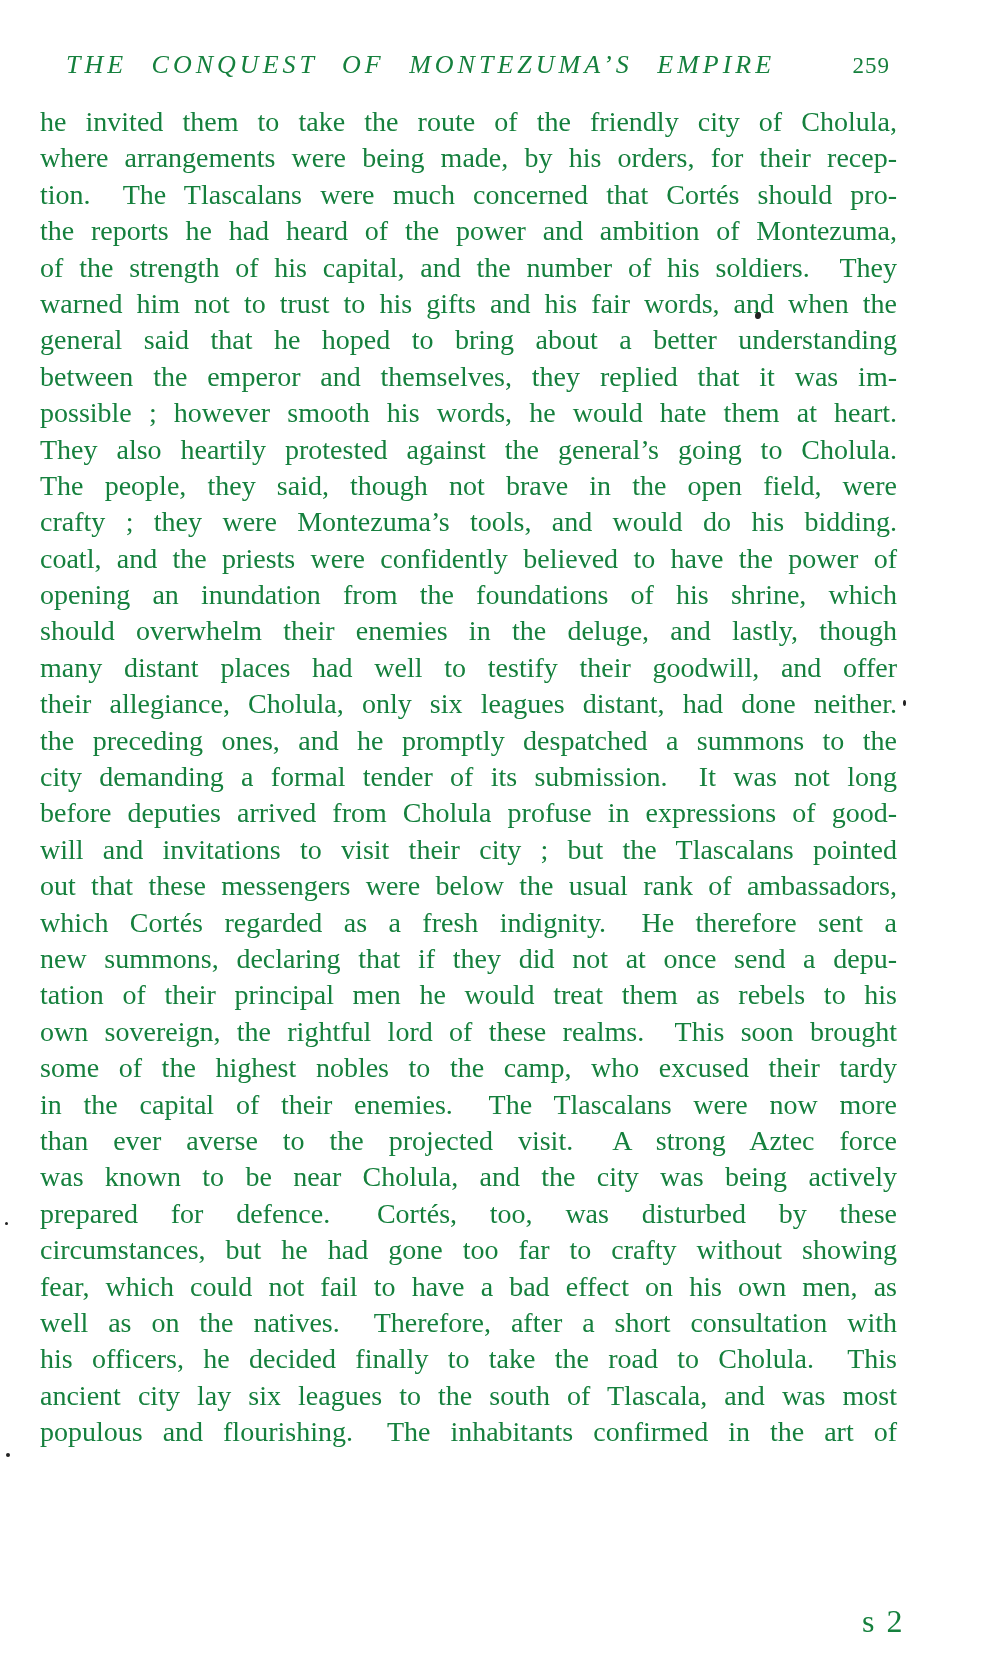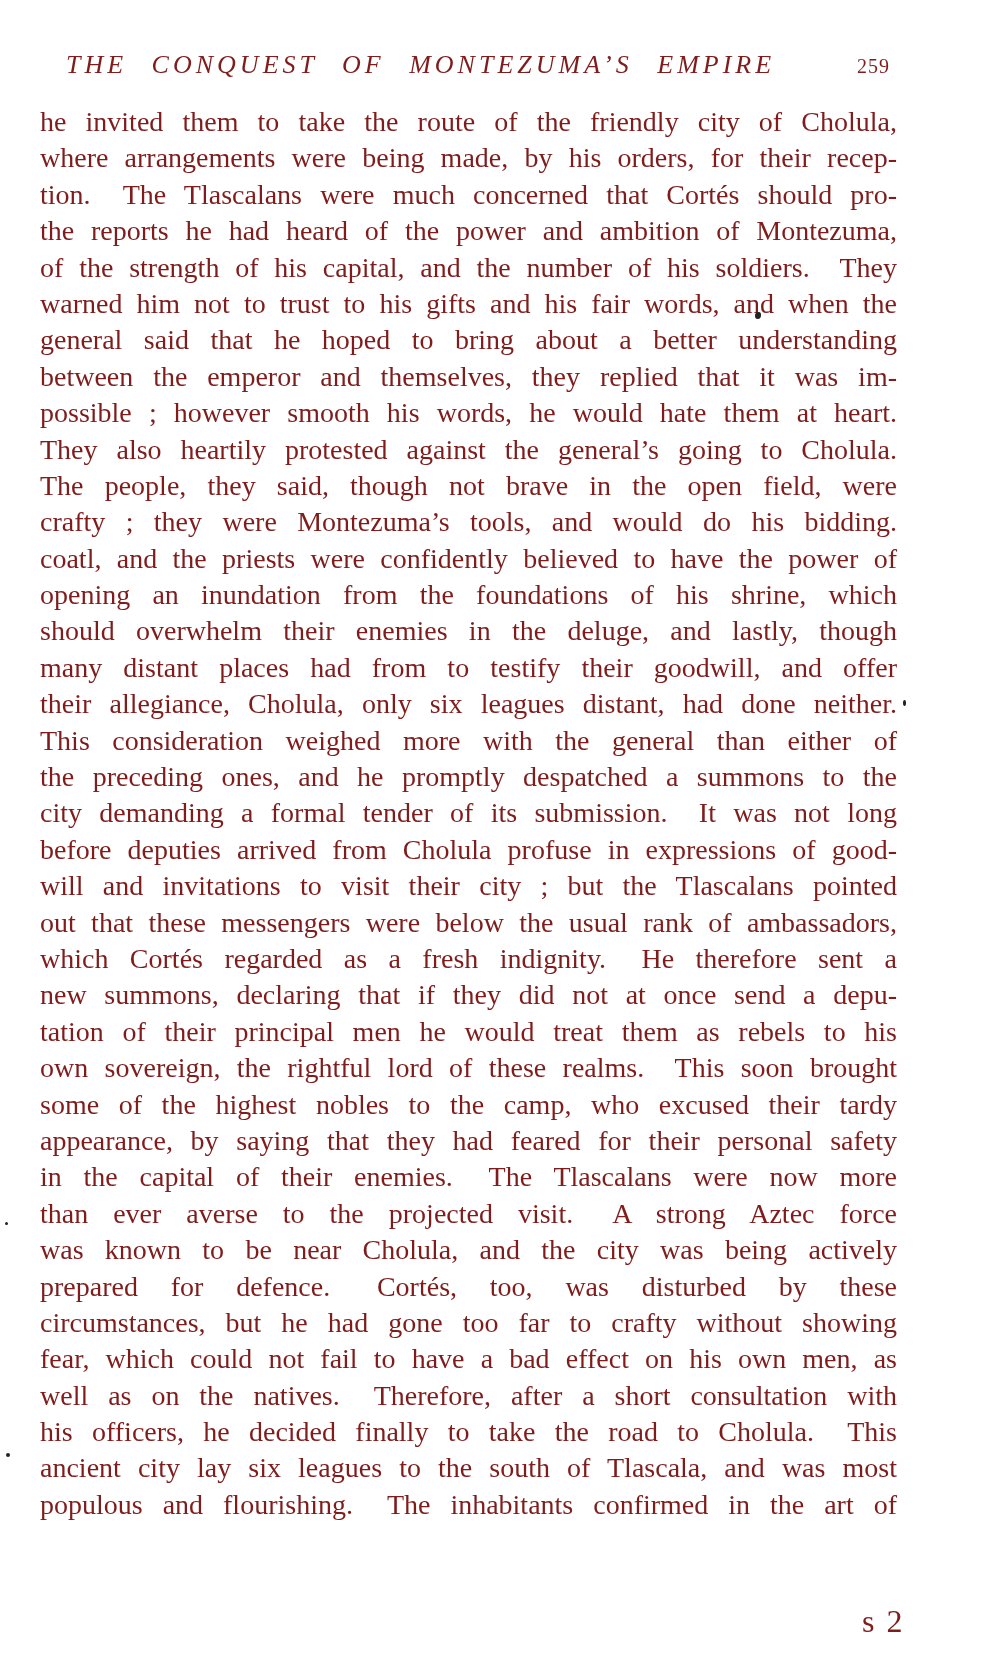--- a/index.html
+++ b/index.html
@@ -14,7 +14,7 @@
     background: #ffffff;
     overflow: hidden;
     font-family: "Liberation Serif", serif;
-    color: #7f1d1d;
+    color: #15803d;
   }
   
   #header {

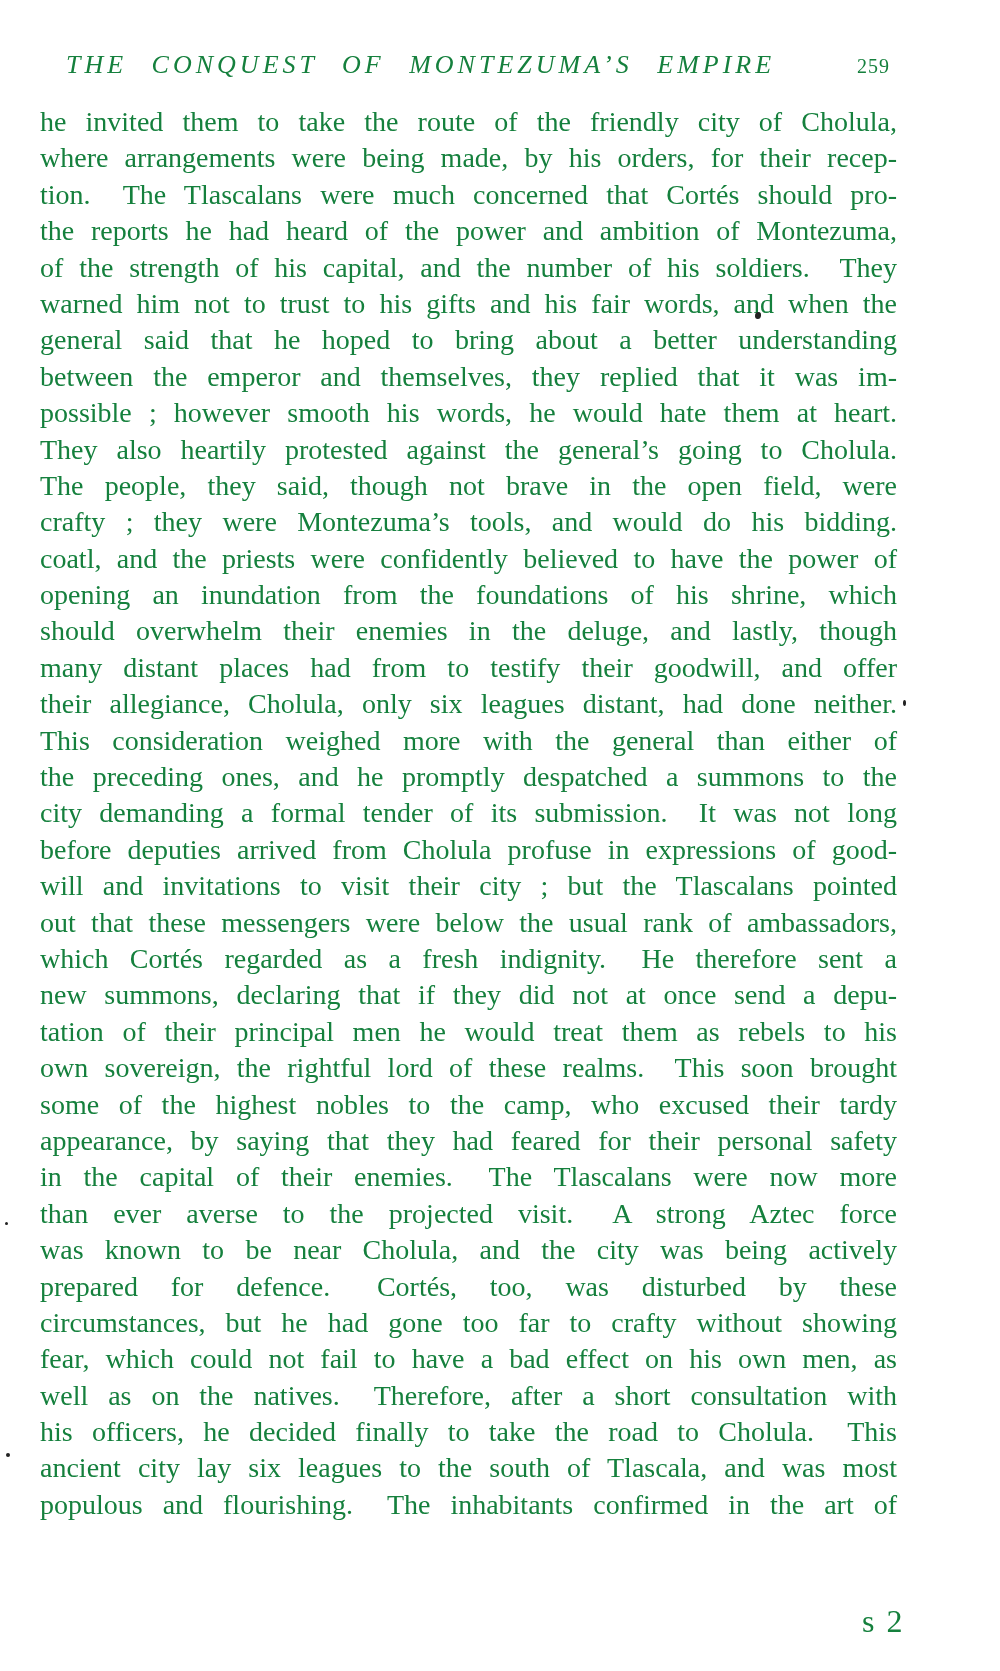--- a/index.html
+++ b/index.html
@@ -35,7 +35,7 @@
   }
   #page-number {
     font-style: normal;
-    font-size: 20px;
+    font-size: 23px;
     letter-spacing: 1px;
   }
   

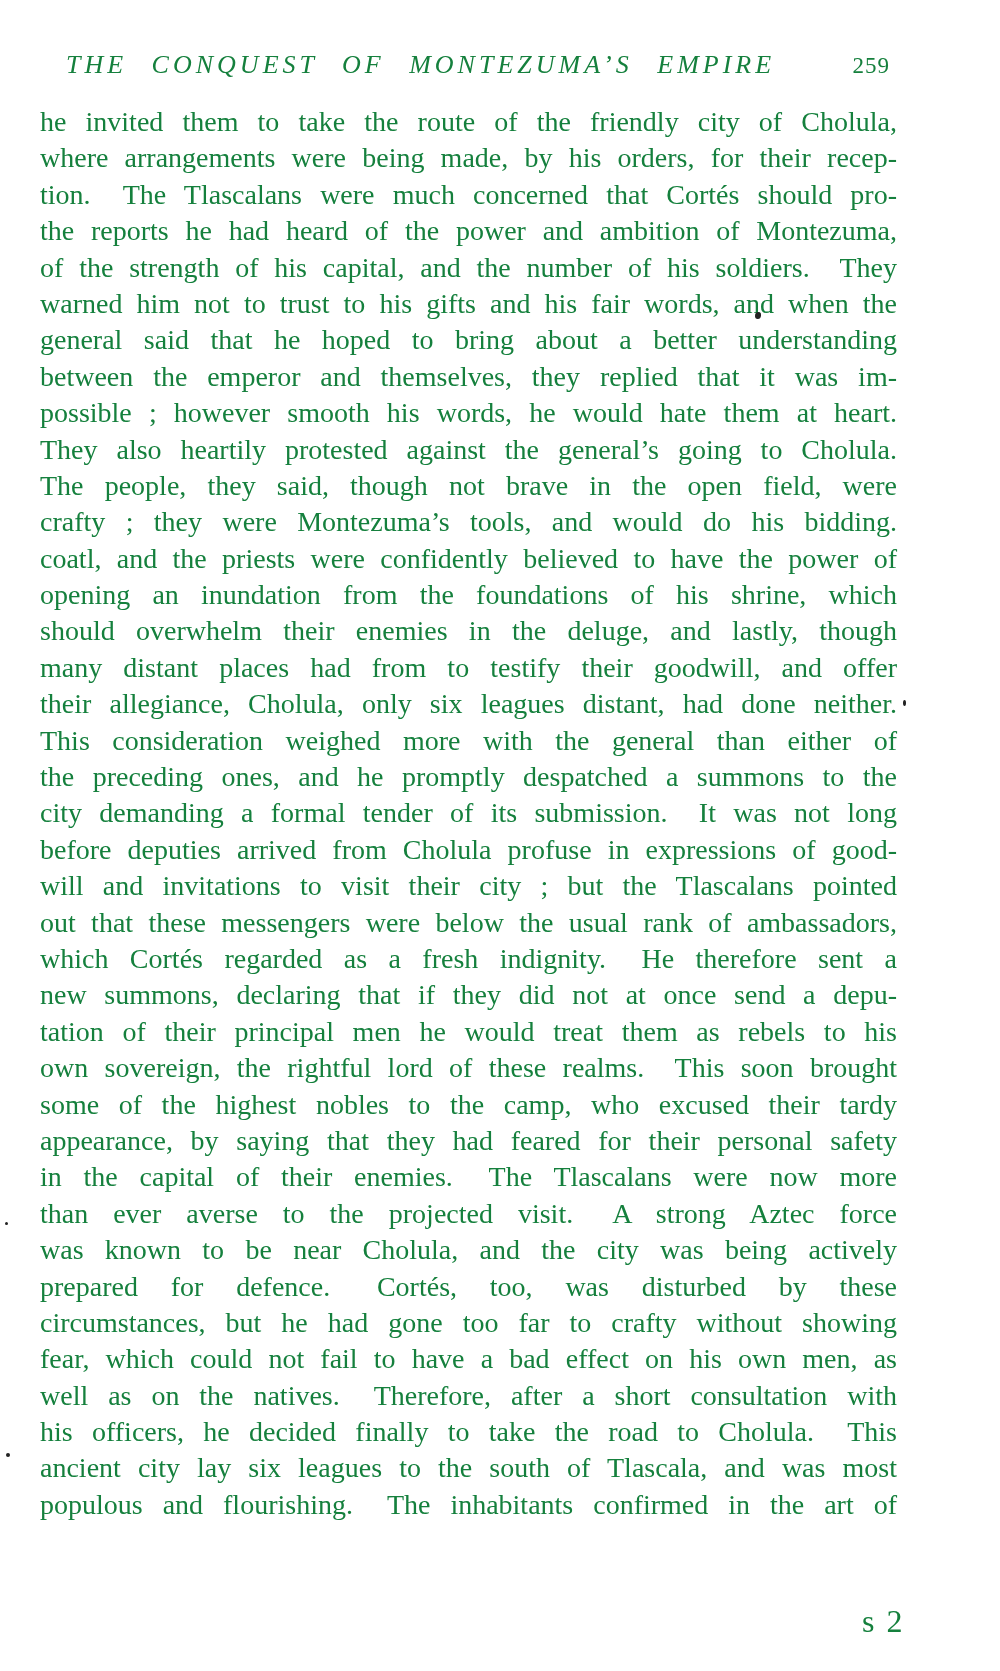--- a/index.html
+++ b/index.html
@@ -99,7 +99,7 @@
       <div class="line">coatl, and the priests were confidently believed to have the power of</div>
       <div class="line">opening an inundation from the foundations of his shrine, which</div>
       <div class="line">should overwhelm their enemies in the deluge, and lastly, though</div>
-      <div class="line">many distant places had from to testify their goodwill, and offer</div>
+      <div class="line">many distant places had well to testify their goodwill, and offer</div>
       <div class="line">their allegiance, Cholula, only six leagues distant, had done neither.</div>
       <div class="line">This consideration weighed more with the general than either of</div>
       <div class="line">the preceding ones, and he promptly despatched a summons to the</div>

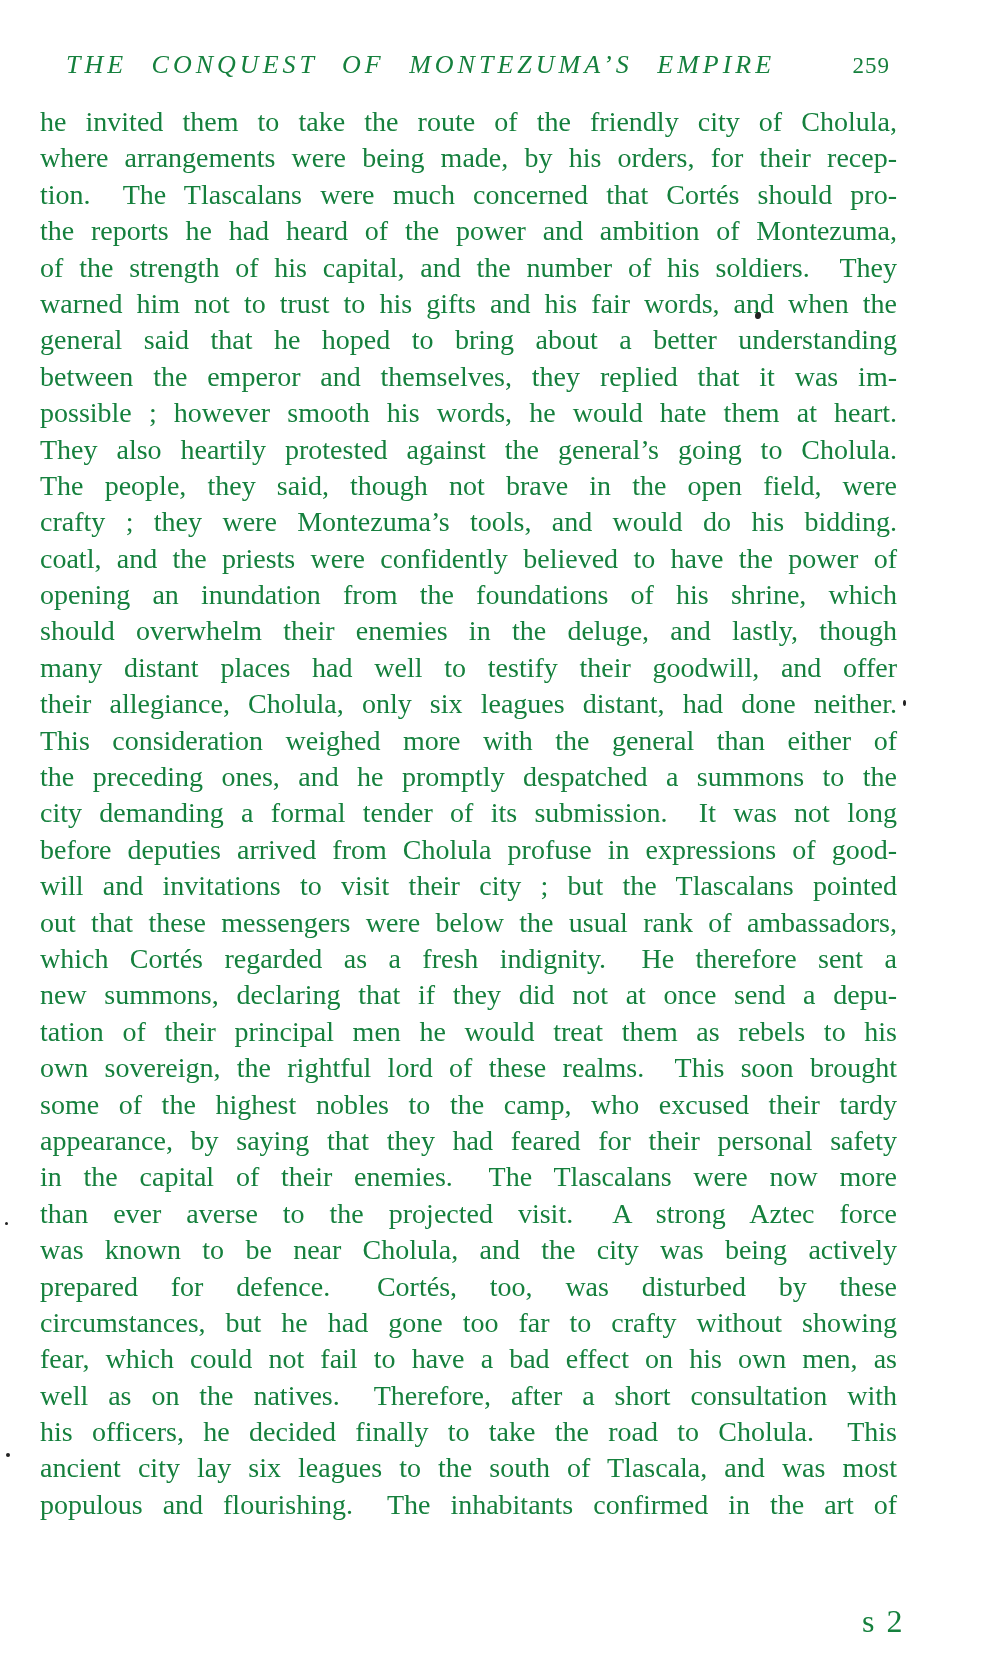--- a/index.html
+++ b/index.html
@@ -101,7 +101,6 @@
       <div class="line">should overwhelm their enemies in the deluge, and lastly, though</div>
       <div class="line">many distant places had well to testify their goodwill, and offer</div>
       <div class="line">their allegiance, Cholula, only six leagues distant, had done neither.</div>
-      <div class="line">This consideration weighed more with the general than either of</div>
       <div class="line">the preceding ones, and he promptly despatched a summons to the</div>
       <div class="line">city demanding a formal tender of its submission.  It was not long</div>
       <div class="line">before deputies arrived from Cholula profuse in expressions of good-</div>

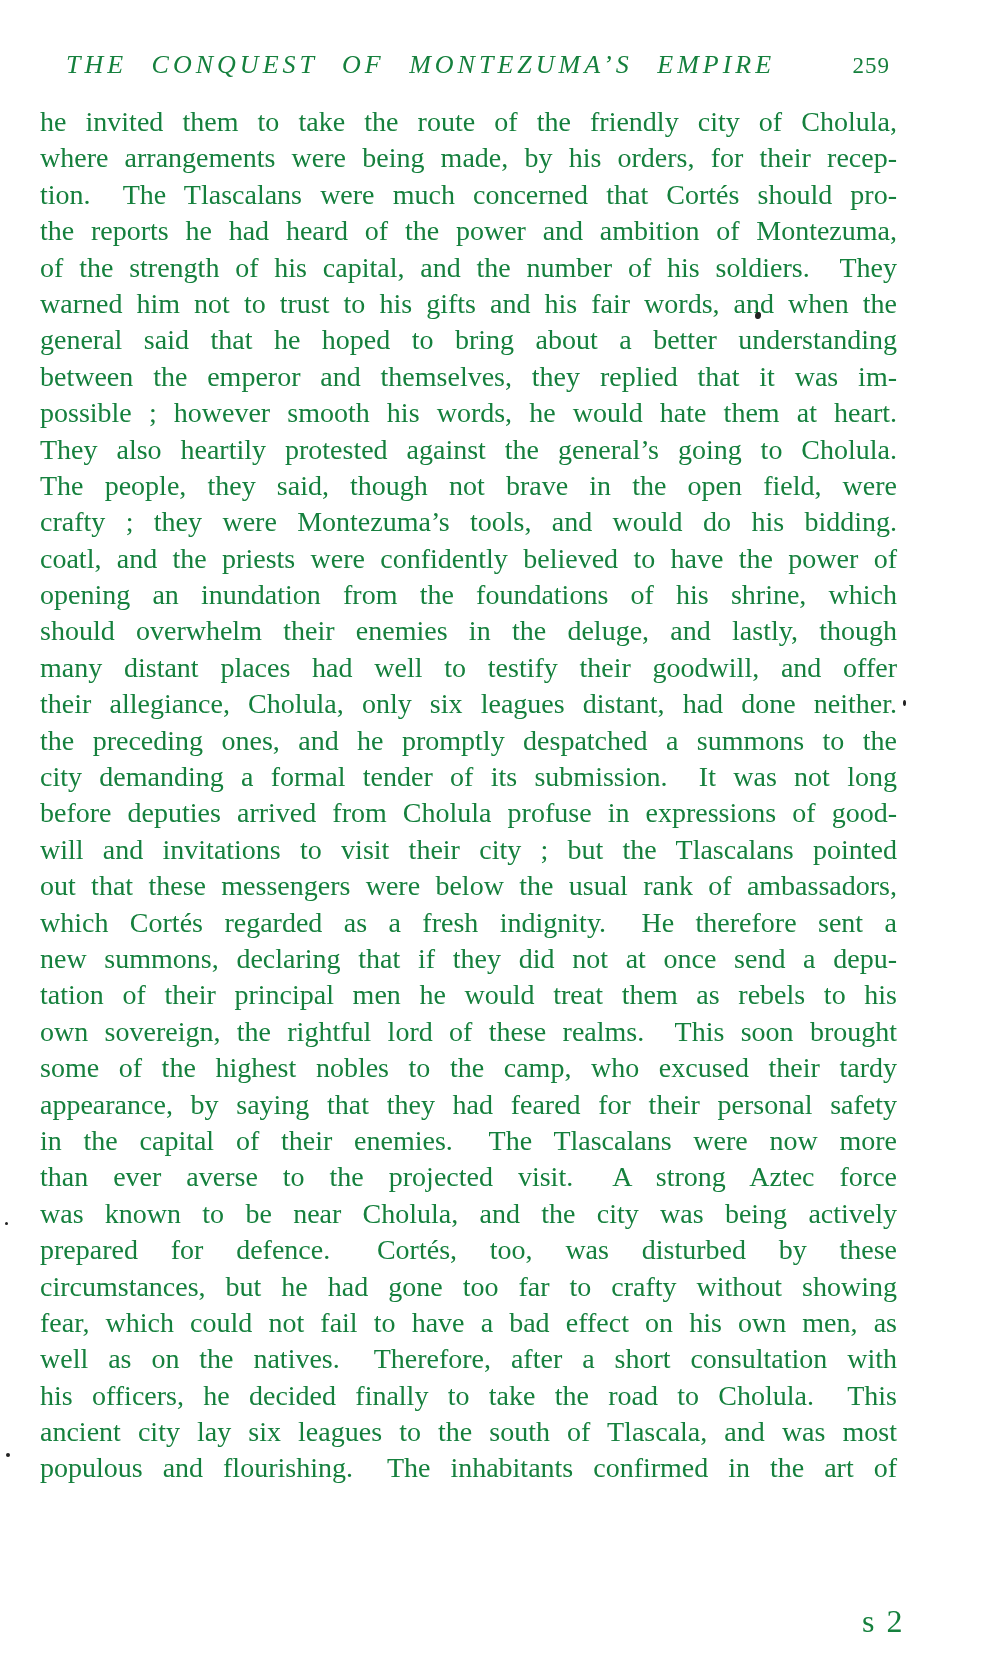--- a/index.html
+++ b/index.html
@@ -111,7 +111,6 @@
       <div class="line">tation of their principal men he would treat them as rebels to his</div>
       <div class="line">own sovereign, the rightful lord of these realms.  This soon brought</div>
       <div class="line">some of the highest nobles to the camp, who excused their tardy</div>
-      <div class="line">appearance, by saying that they had feared for their personal safety</div>
       <div class="line">in the capital of their enemies.  The Tlascalans were now more</div>
       <div class="line">than ever averse to the projected visit.  A strong Aztec force</div>
       <div class="line">was known to be near Cholula, and the city was being actively</div>

